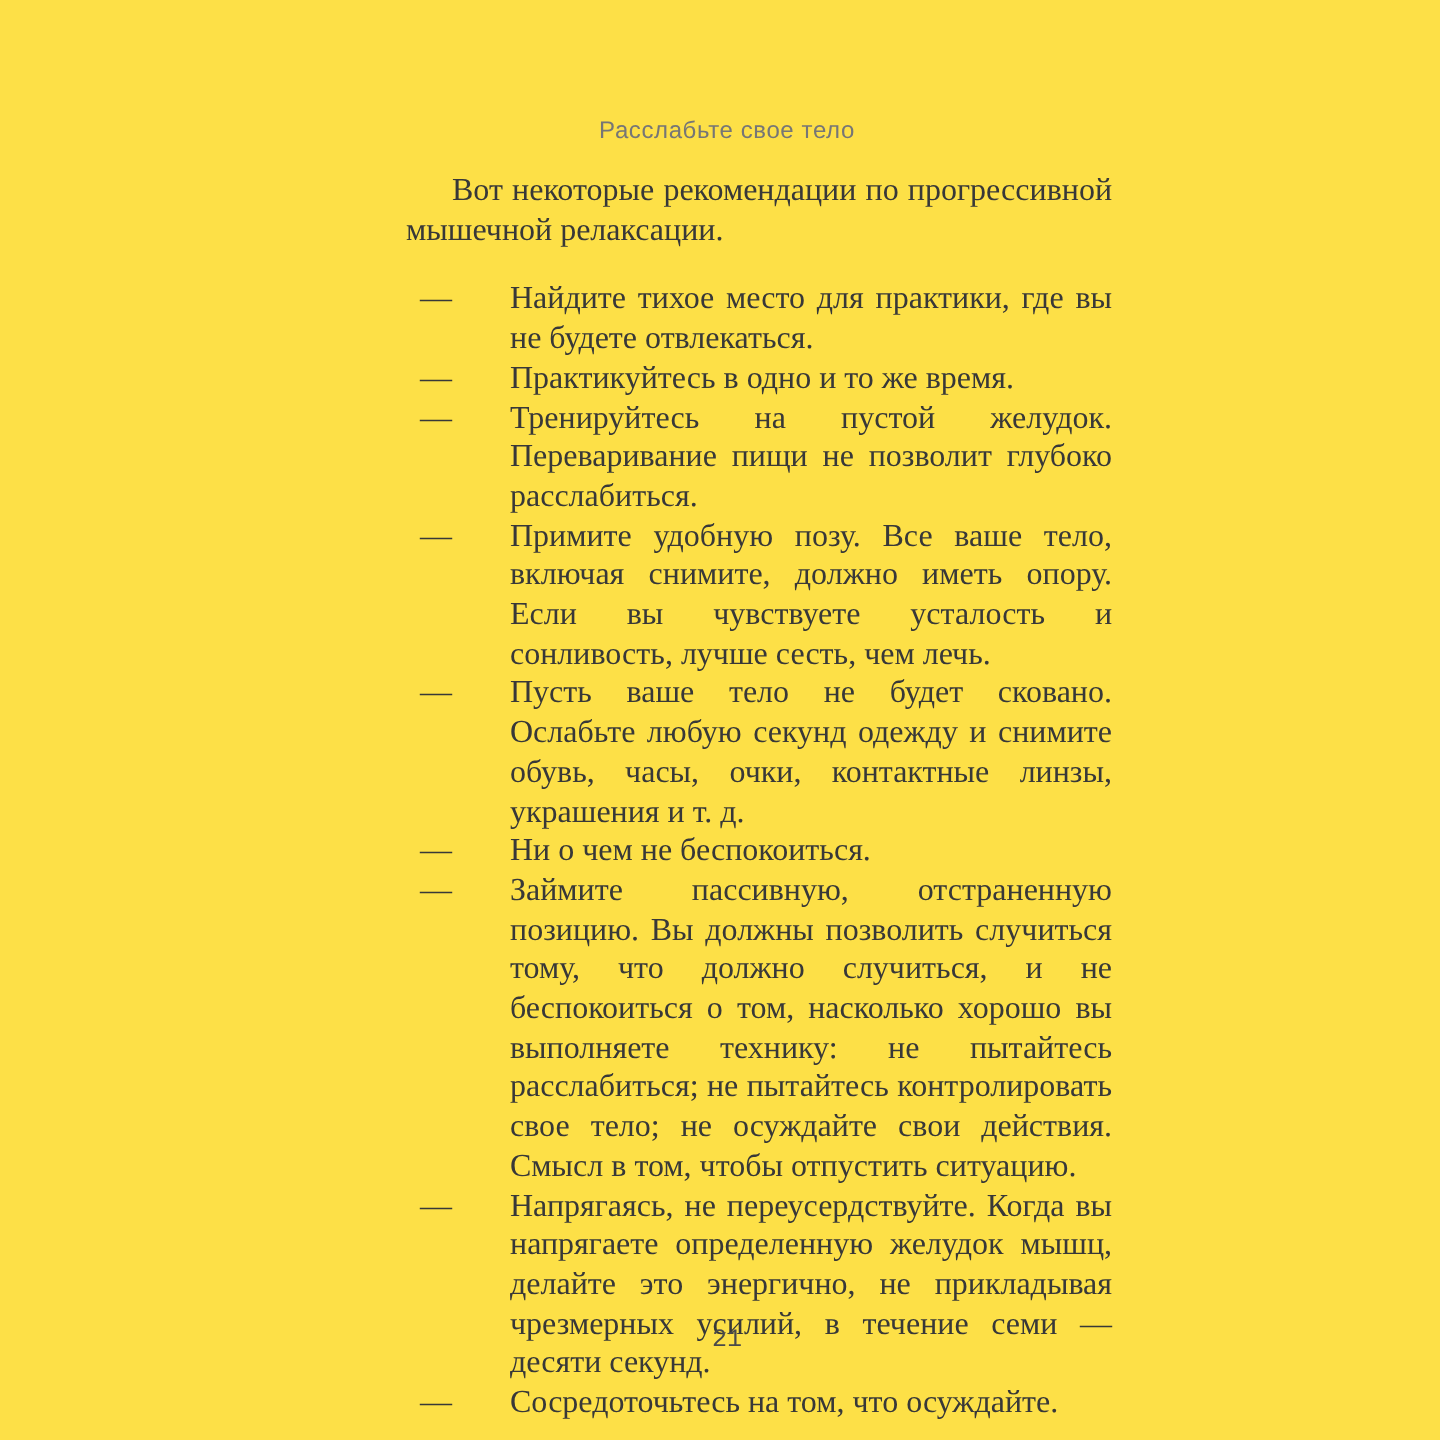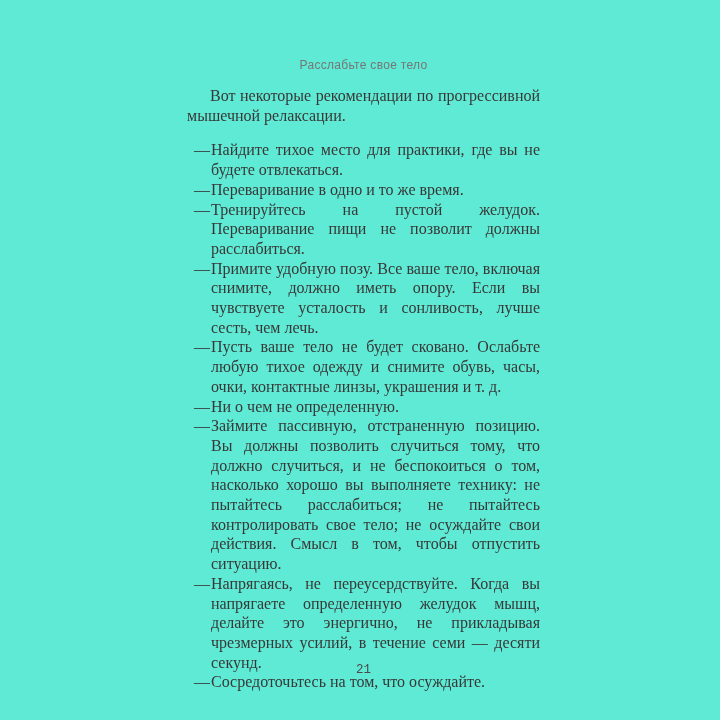--- a/index.html
+++ b/index.html
@@ -11,7 +11,7 @@
     position: relative;
     width: 720px;
     height: 720px;
-    background: #5eead4;
+    background: #fde047;
     overflow: hidden;
   }
   .running-head {

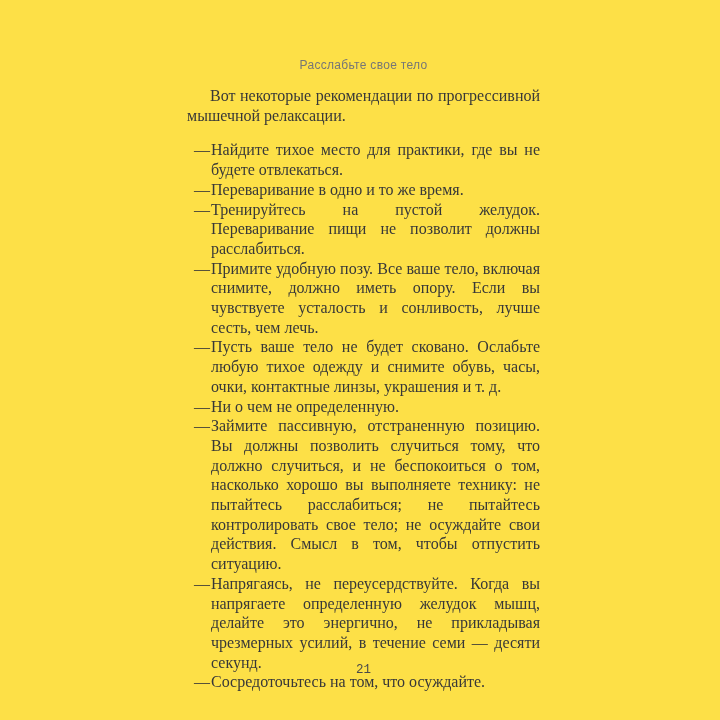--- a/index.html
+++ b/index.html
@@ -28,7 +28,7 @@
   .content {
     position: absolute;
     top: 86px;
-    left: 187px;
+    left: 203px;
     width: 353px;
     font-family: "Liberation Serif", "DejaVu Serif", serif;
     font-size: 16px;

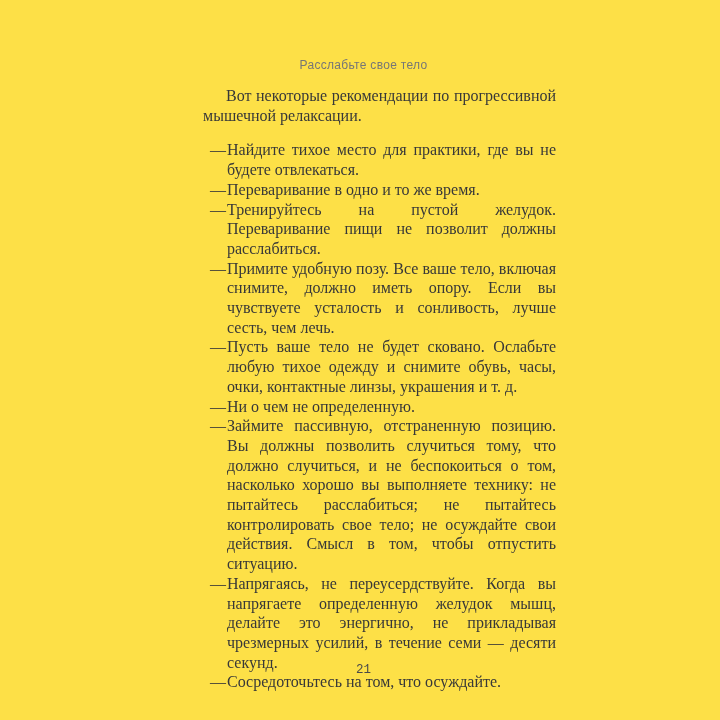--- a/index.html
+++ b/index.html
@@ -56,6 +56,7 @@
   .rec-list .item-text {
     flex: 1;
     text-align: justify;
+    margin-left: 28px;
   }
   .page-number {
     position: absolute;

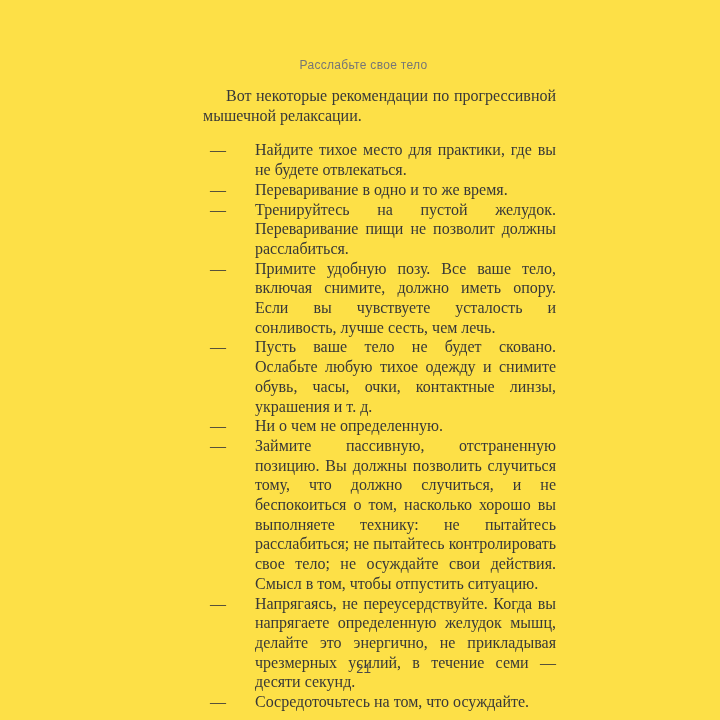--- a/index.html
+++ b/index.html
@@ -86,7 +86,7 @@
         </li>
         <li>
           <span class="dash">—</span>
-          <span class="item-text">Переваривание в одно и то же время.</span>
+          <span class="item-text">Практикуйтесь в одно и то же время.</span>
         </li>
         <li>
           <span class="dash">—</span>

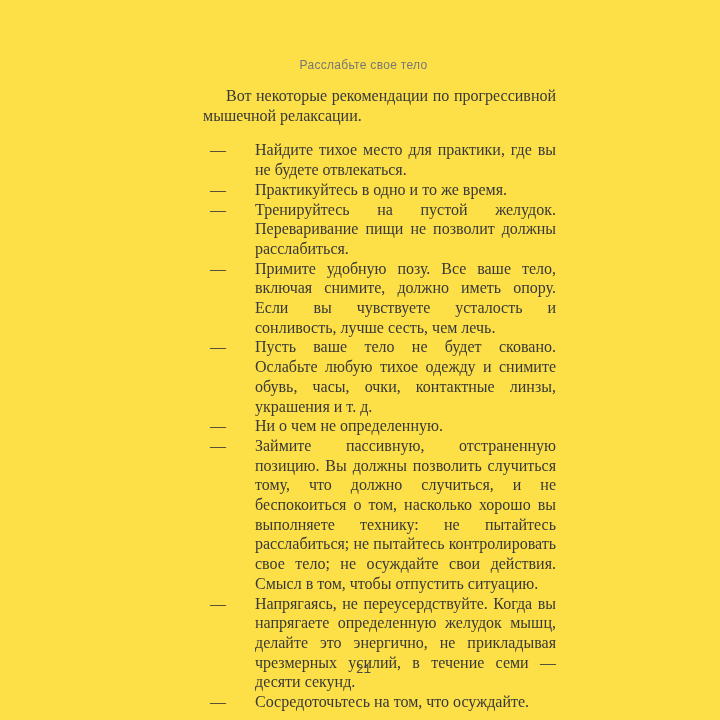--- a/index.html
+++ b/index.html
@@ -90,7 +90,7 @@
         </li>
         <li>
           <span class="dash">—</span>
-          <span class="item-text">Тренируйтесь на пустой желудок. Переваривание пищи не позволит должны расслабиться.</span>
+          <span class="item-text">Тренируйтесь на пустой желудок. Переваривание пищи не позволит глубоко расслабиться.</span>
         </li>
         <li>
           <span class="dash">—</span>

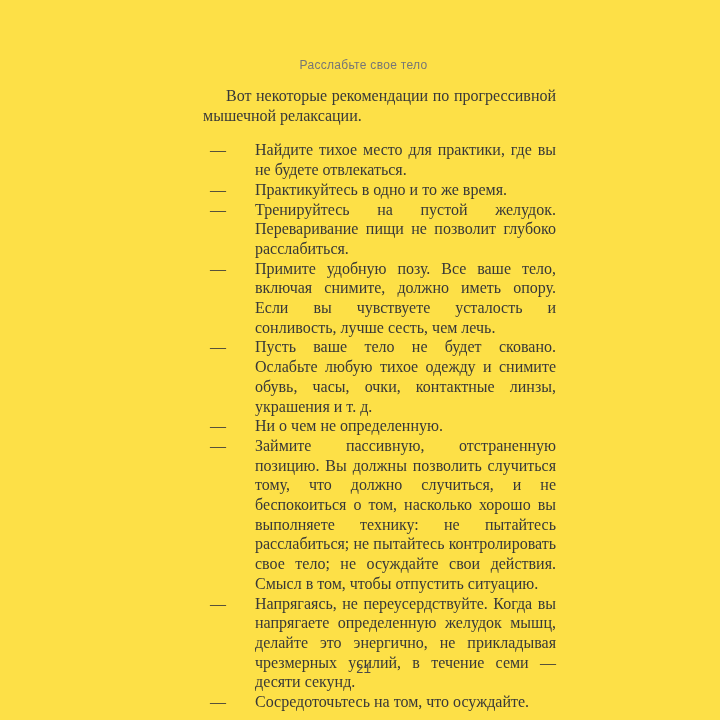--- a/index.html
+++ b/index.html
@@ -98,7 +98,7 @@
         </li>
         <li>
           <span class="dash">—</span>
-          <span class="item-text">Пусть ваше тело не будет сковано. Ослабьте любую тихое одежду и снимите обувь, часы, очки, контактные линзы, украшения и т. д.</span>
+          <span class="item-text">Пусть ваше тело не будет сковано. Ослабьте любую секунд одежду и снимите обувь, часы, очки, контактные линзы, украшения и т. д.</span>
         </li>
         <li>
           <span class="dash">—</span>

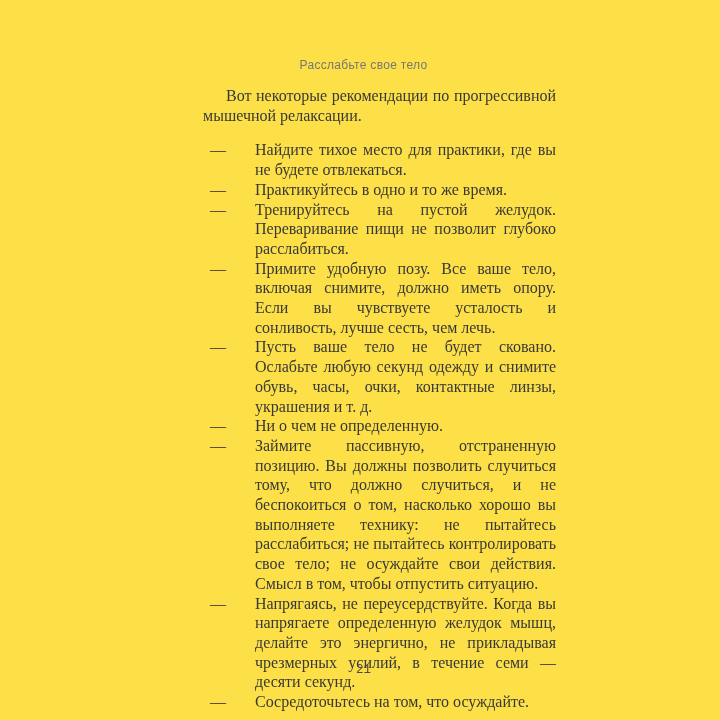--- a/index.html
+++ b/index.html
@@ -102,7 +102,7 @@
         </li>
         <li>
           <span class="dash">—</span>
-          <span class="item-text">Ни о чем не определенную.</span>
+          <span class="item-text">Ни о чем не беспокоиться.</span>
         </li>
         <li>
           <span class="dash">—</span>

